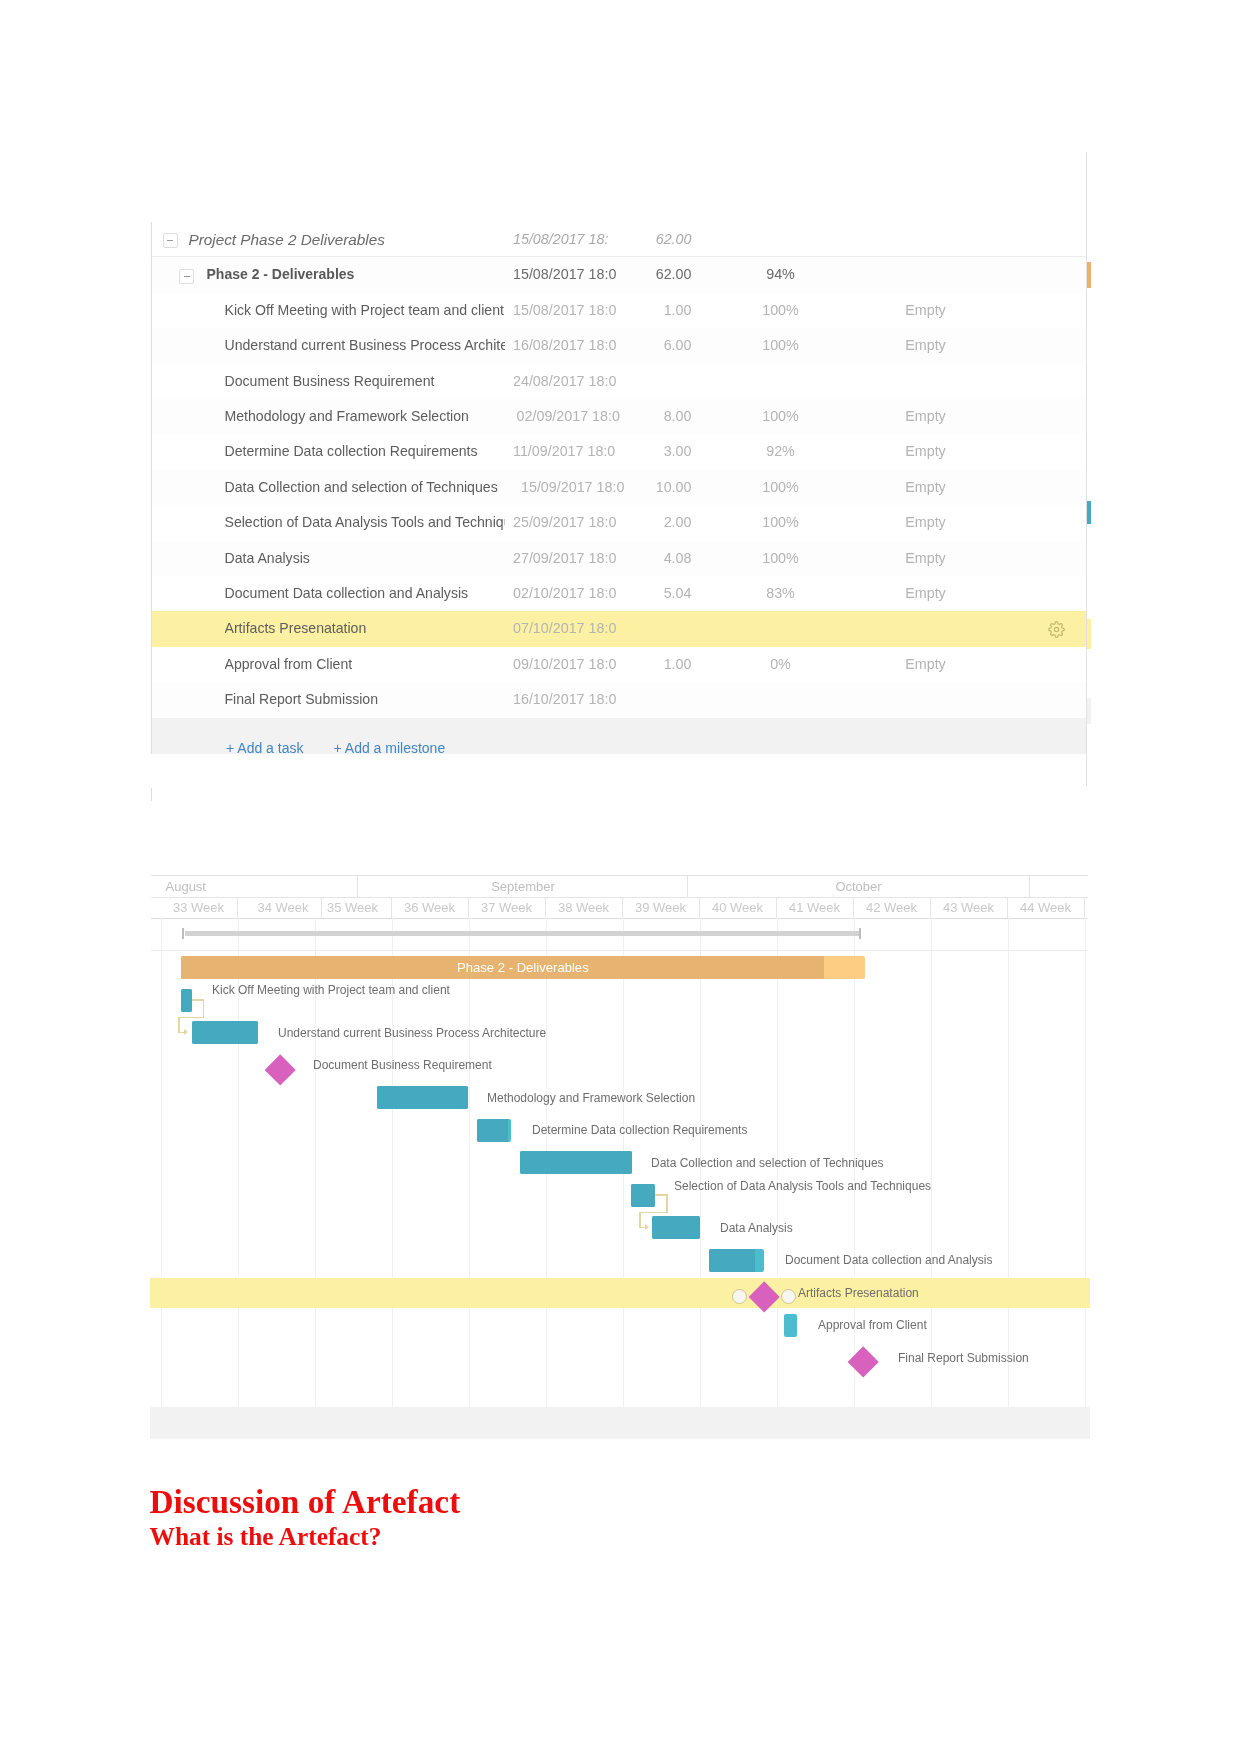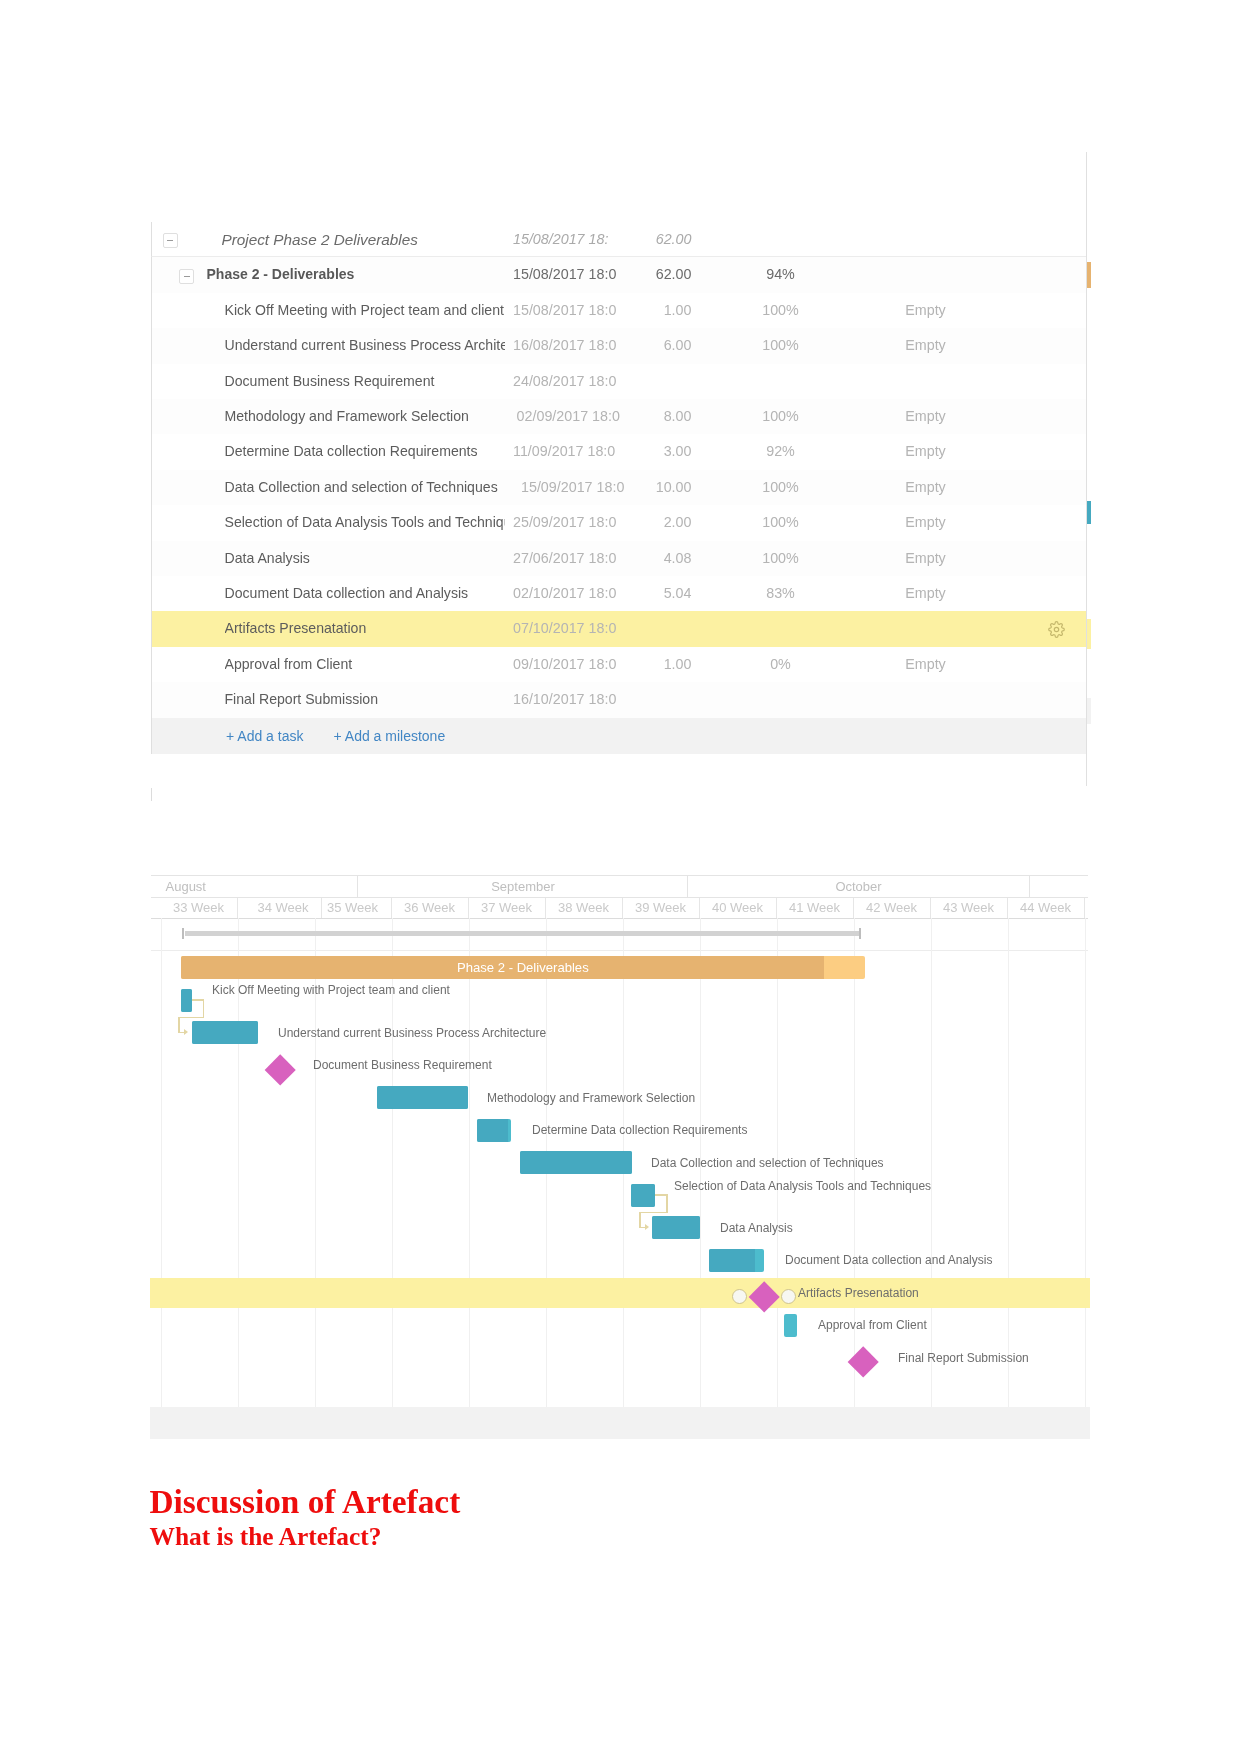--- a/index.html
+++ b/index.html
@@ -24,7 +24,7 @@
   .trow.hl{background:#fcf1a2;}
   .tname{position:absolute;left:73px;top:0;height:35.4px;line-height:35.4px;
          font-size:14.1px;color:#5c5c5c;white-space:nowrap;overflow:hidden;}
-  .tname.lvl0{left:37px;font-style:italic;color:#6a6a6a;font-size:15.3px;margin-left:33px;}
+  .tname.lvl0{left:37px;font-style:italic;color:#6a6a6a;font-size:15.3px;}
   .tname.lvl1{left:55px;font-weight:bold;color:#585858;font-size:14px;}
   .cell{position:absolute;top:0;height:35.4px;line-height:35.4px;font-size:14.3px;
         color:#b4b4b4;white-space:nowrap;overflow:hidden;}

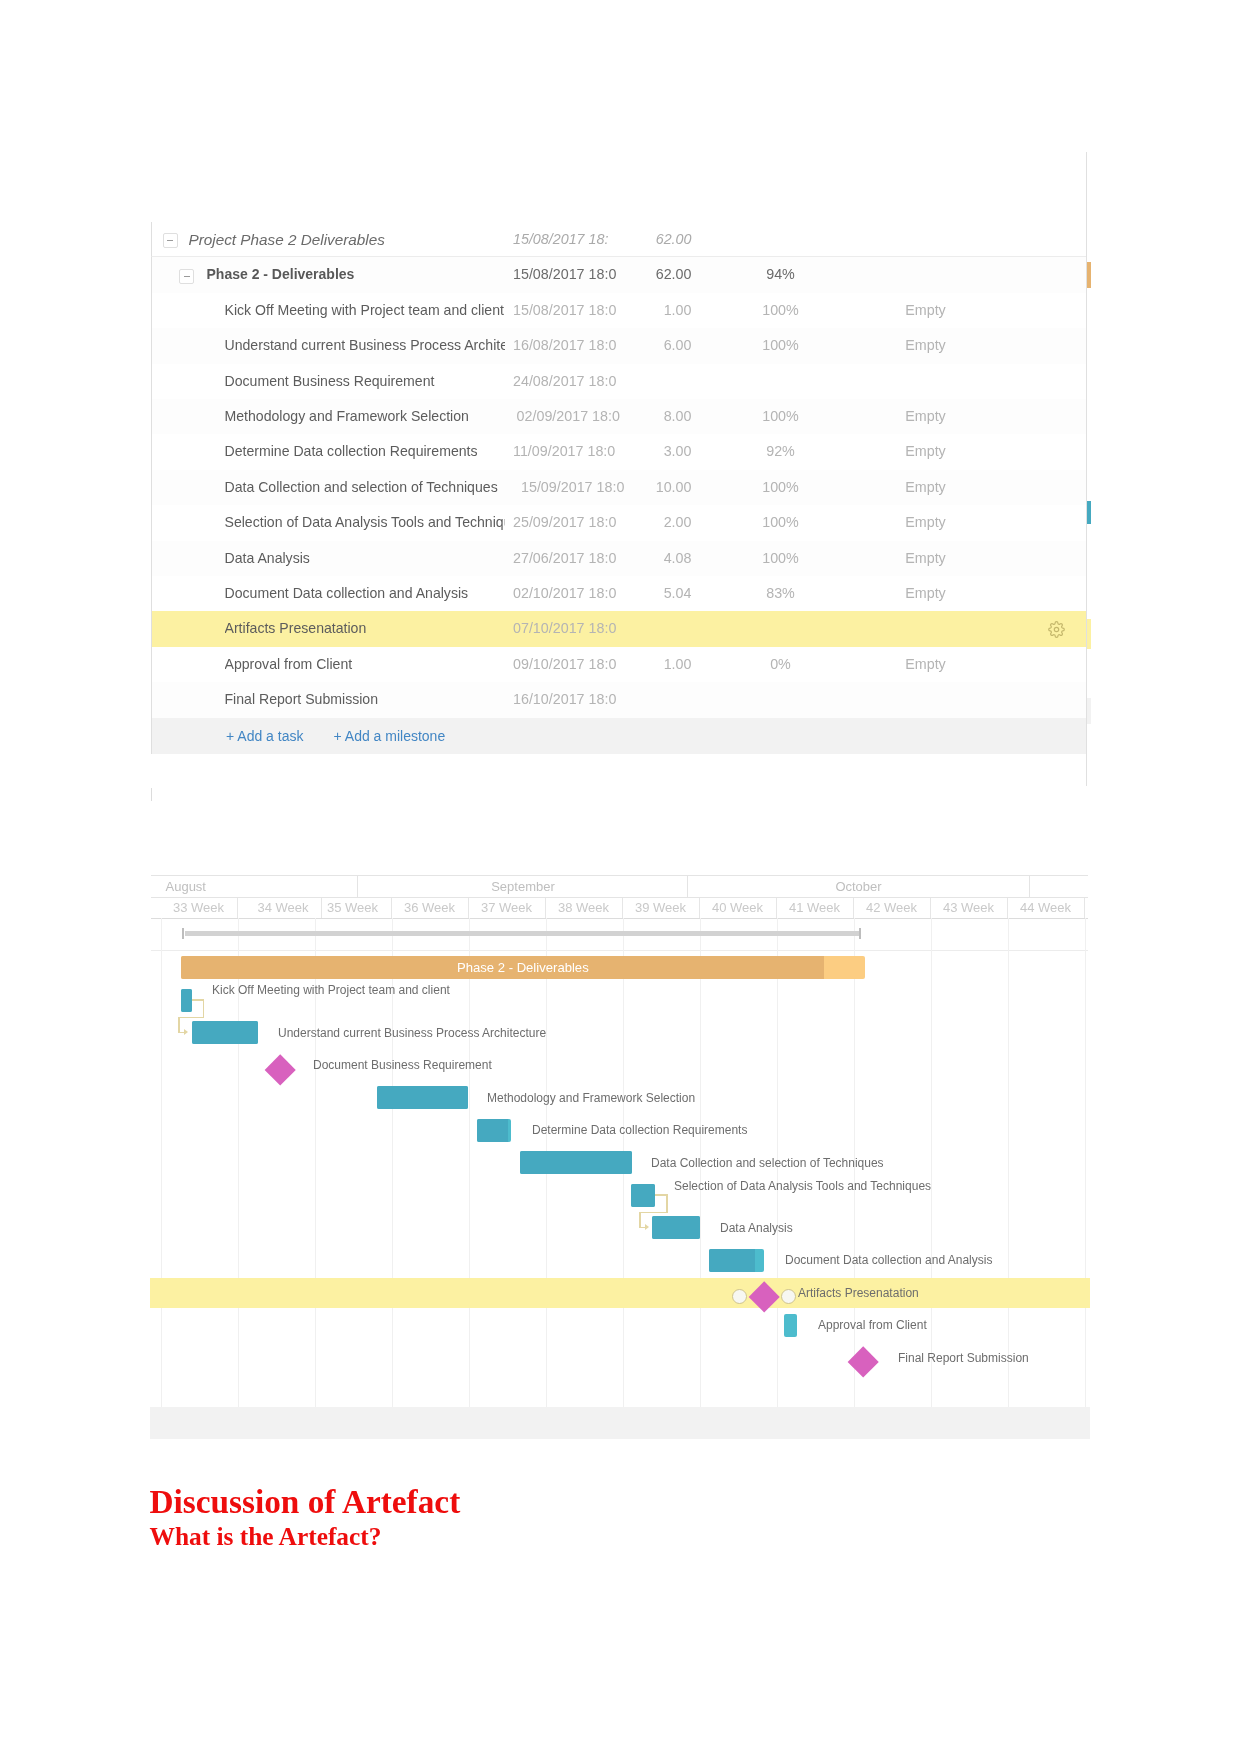--- a/index.html
+++ b/index.html
@@ -129,7 +129,7 @@
     </div>
     <div class="trow alt" style="top: 388.6px;">
       <div class="tname" style="width: 280px;">Data Analysis</div>
-      <div class="cell" style="left: 354px; width: 118px; text-align: left; padding-left: 7.5px; box-sizing: border-box;">27/06/2017 18:0</div>
+      <div class="cell" style="left: 354px; width: 118px; text-align: left; padding-left: 7.5px; box-sizing: border-box;">27/09/2017 18:0</div>
       <div class="cell" style="left: 472px; width: 106px; text-align: right; padding-right: 38px; box-sizing: border-box;">4.08</div>
       <div class="cell" style="left: 578px; width: 102px; text-align: center; box-sizing: border-box;">100%</div>
       <div class="cell" style="left: 680px; width: 188px; text-align: center; box-sizing: border-box;">Empty</div>

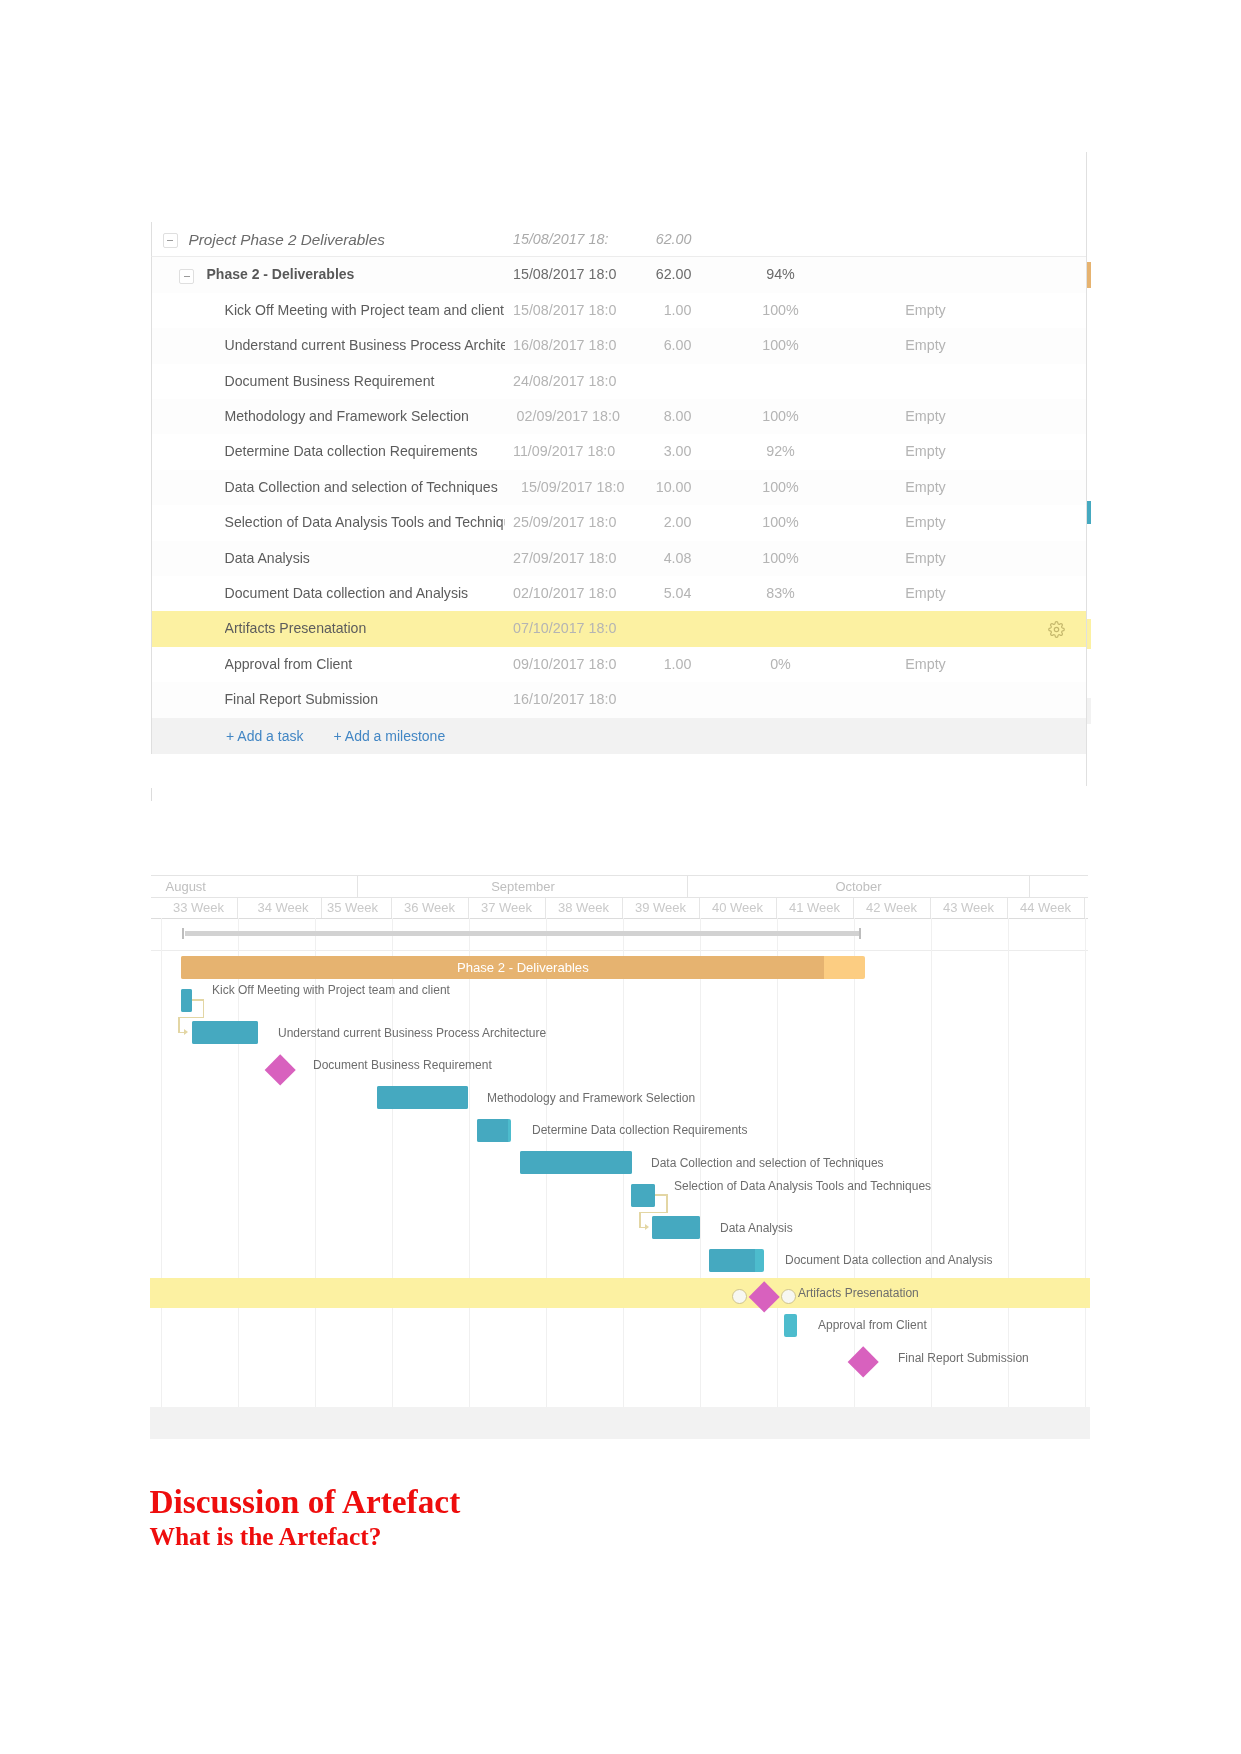--- a/index.html
+++ b/index.html
@@ -36,7 +36,7 @@
 
   .addrow{position:absolute;left:0;width:937px;height:36px;background:#f2f2f2;
           border-left:1px solid #dfdfdf;box-sizing:border-box;}
-  .addlink{position:absolute;top:0;height:36px;line-height:36px;font-size:14px;color:#4286c4;}
+  .addlink{position:absolute;top:12px;height:36px;line-height:36px;font-size:14px;color:#4286c4;}
   .addproj{position:absolute;left:0;width:937px;height:34px;background:#fff;
            border-left:1px solid #dfdfdf;border-bottom:1px solid #e2e2e2;box-sizing:border-box;}
   .addproj span{position:absolute;left:57px;top:0;height:34px;line-height:34px;

